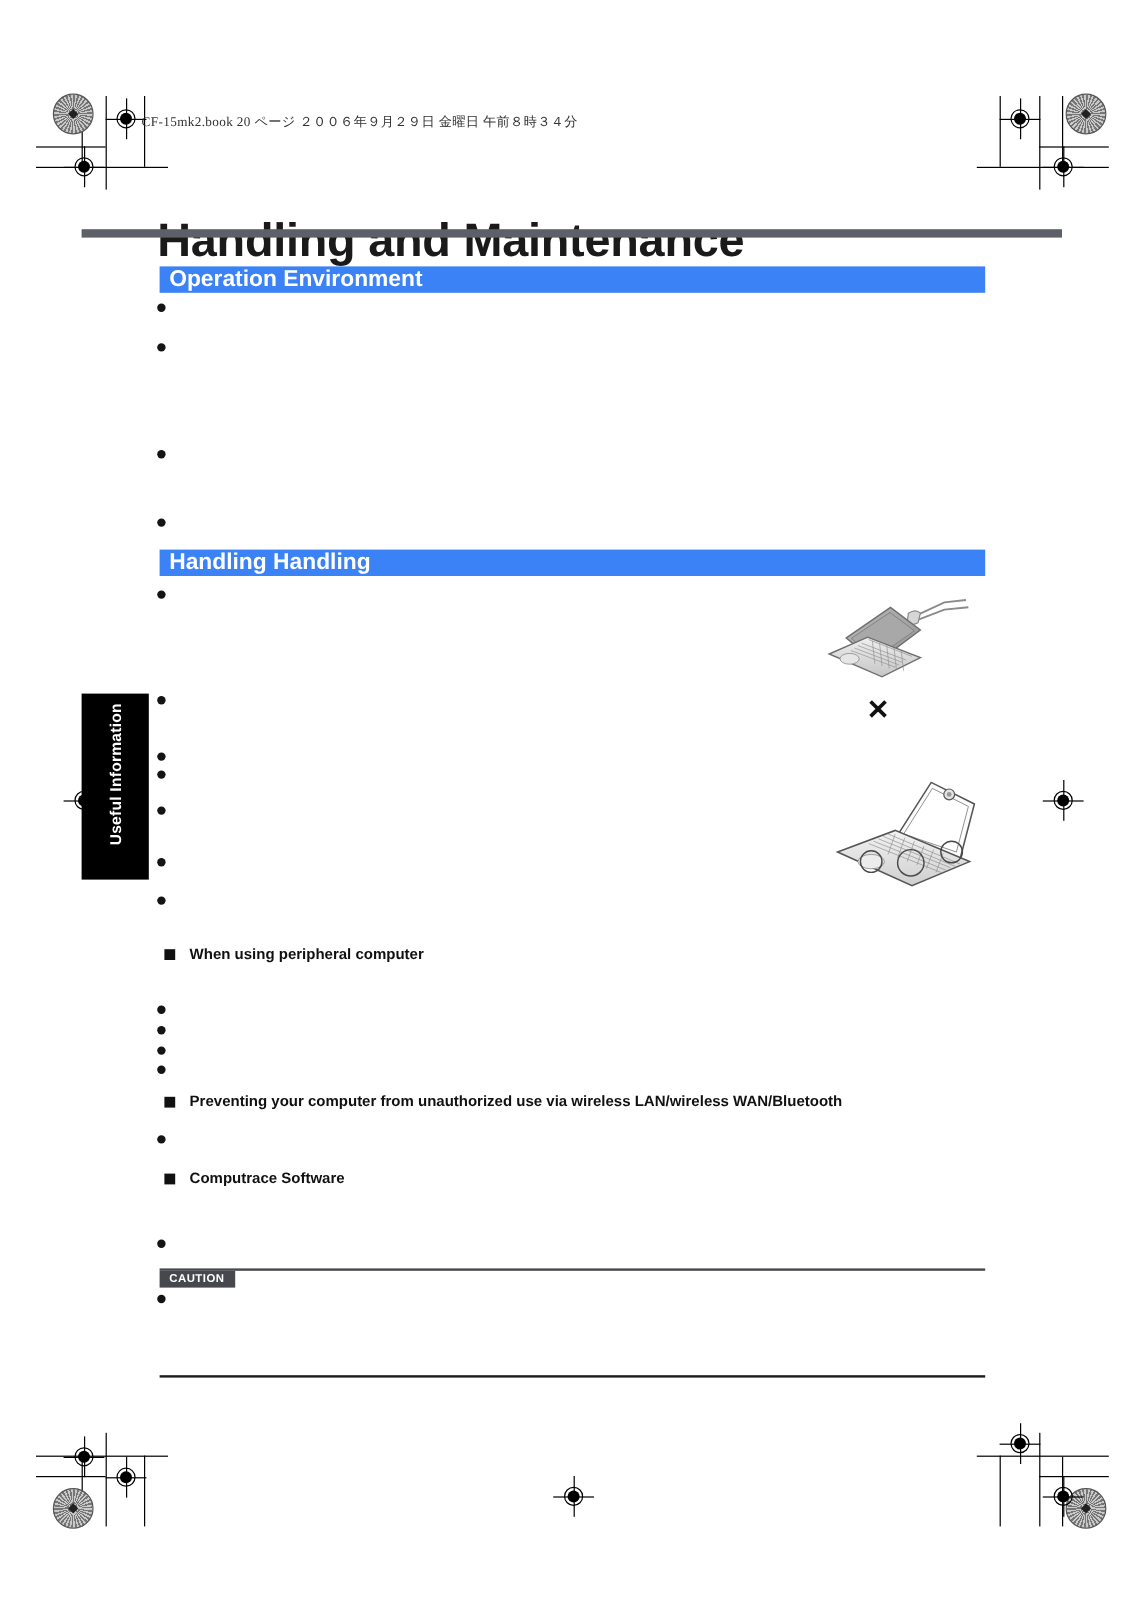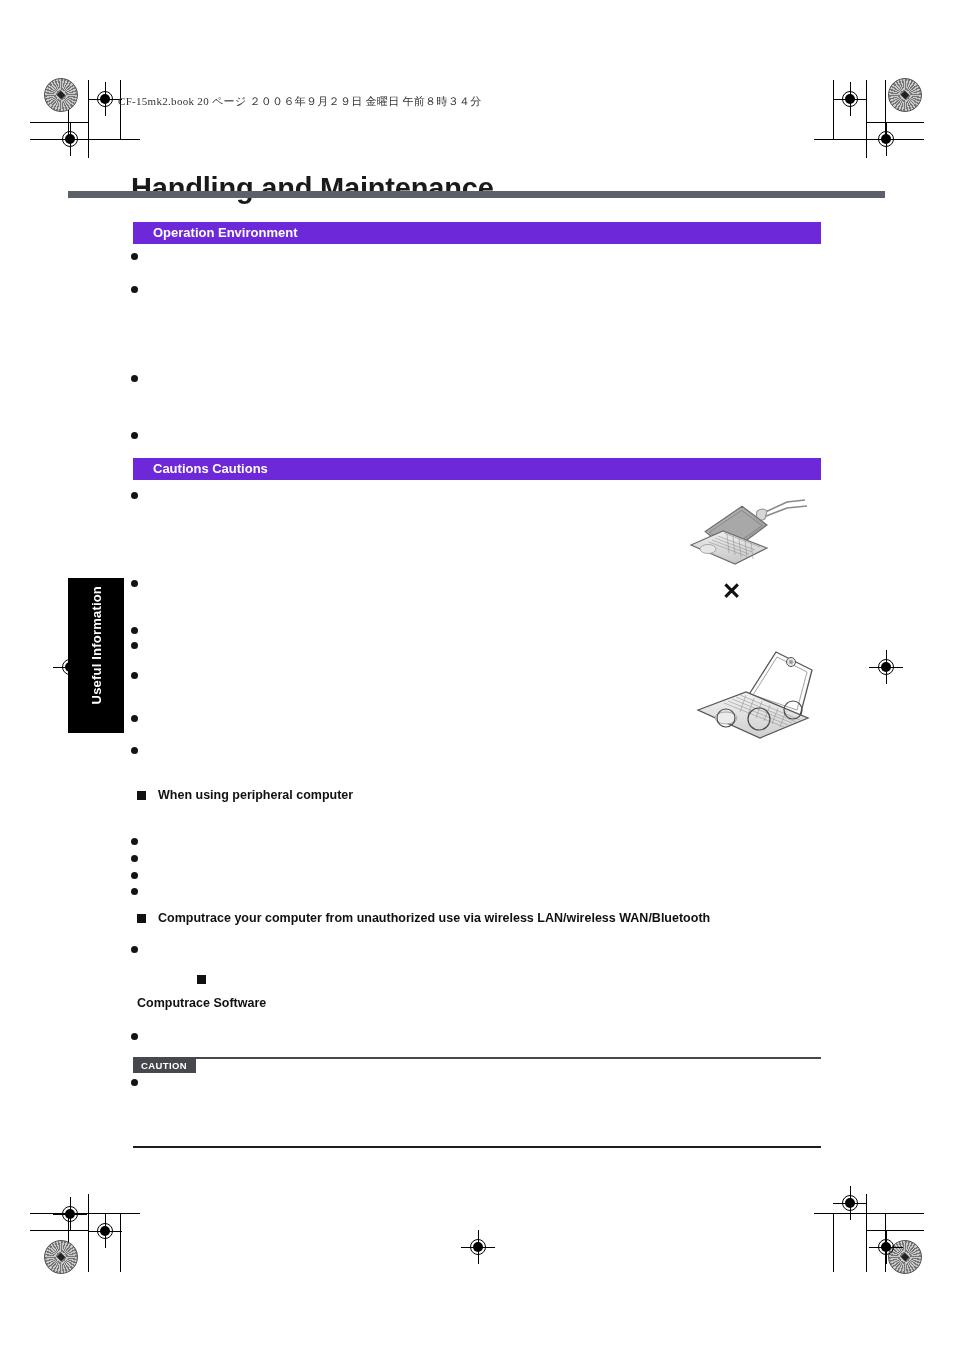--- a/index.html
+++ b/index.html
@@ -63,7 +63,7 @@
   .doc-title {
     position: absolute;
     left: 131px; top: 153px;
-    font-size: 29px;
+    font-size: 39px;
     font-weight: bold;
     color: #1a1a1a;
     letter-spacing: -0.2px;

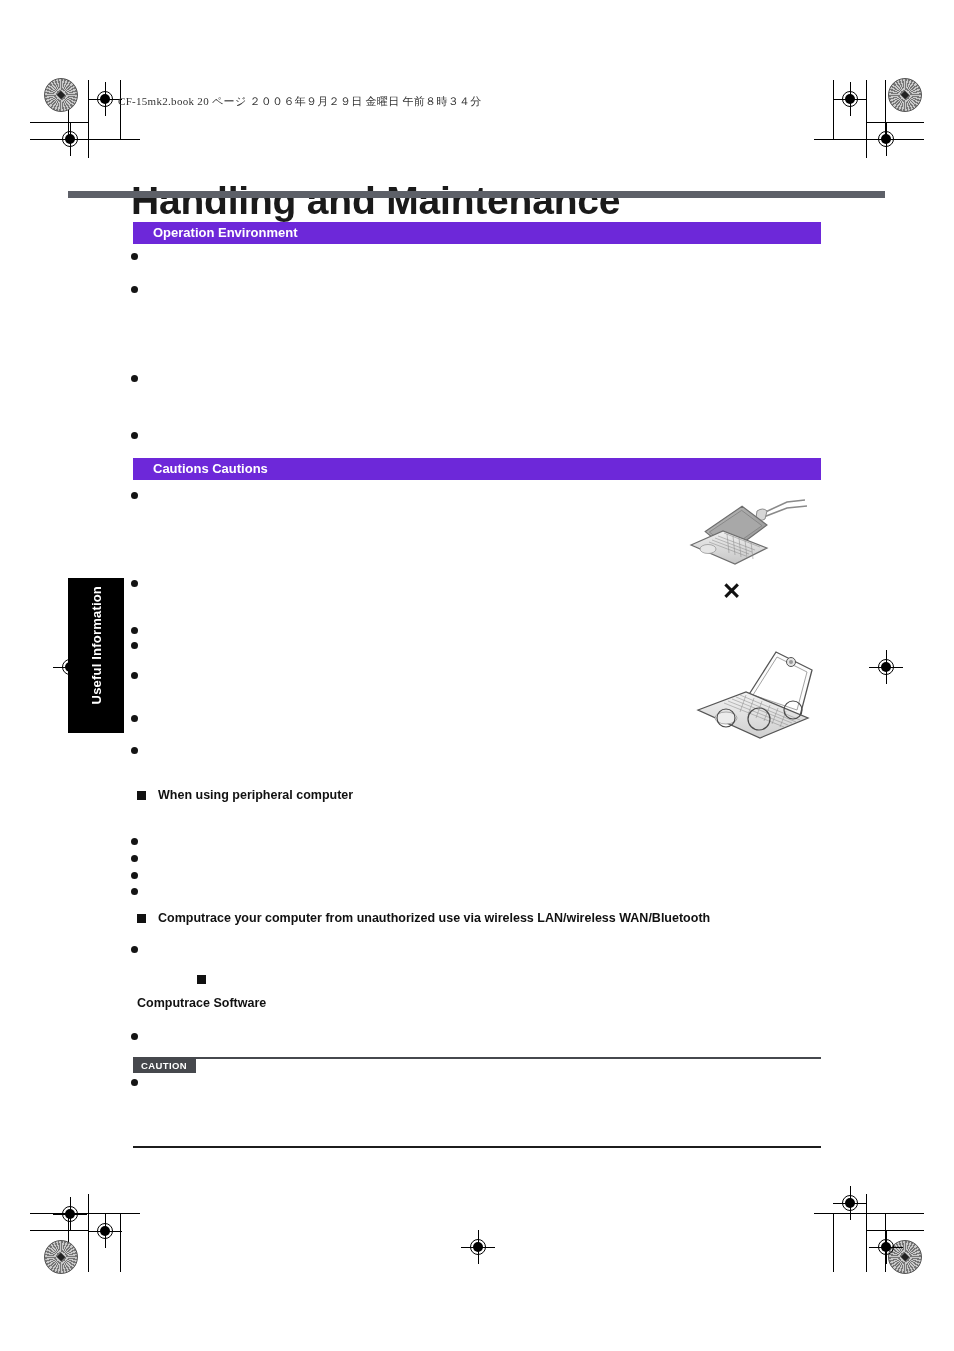--- a/index.html
+++ b/index.html
@@ -81,12 +81,12 @@
     left: 133px;
     width: 688px;
     height: 22px;
-    background: #6d28d9;
+    background: #3b82f6;
     color: #ffffff;
-    font-size: 13px;
+    font-size: 19px;
     font-weight: bold;
     line-height: 22px;
-    padding-left: 20px;
+    padding-left: 8px;
   }
 
   

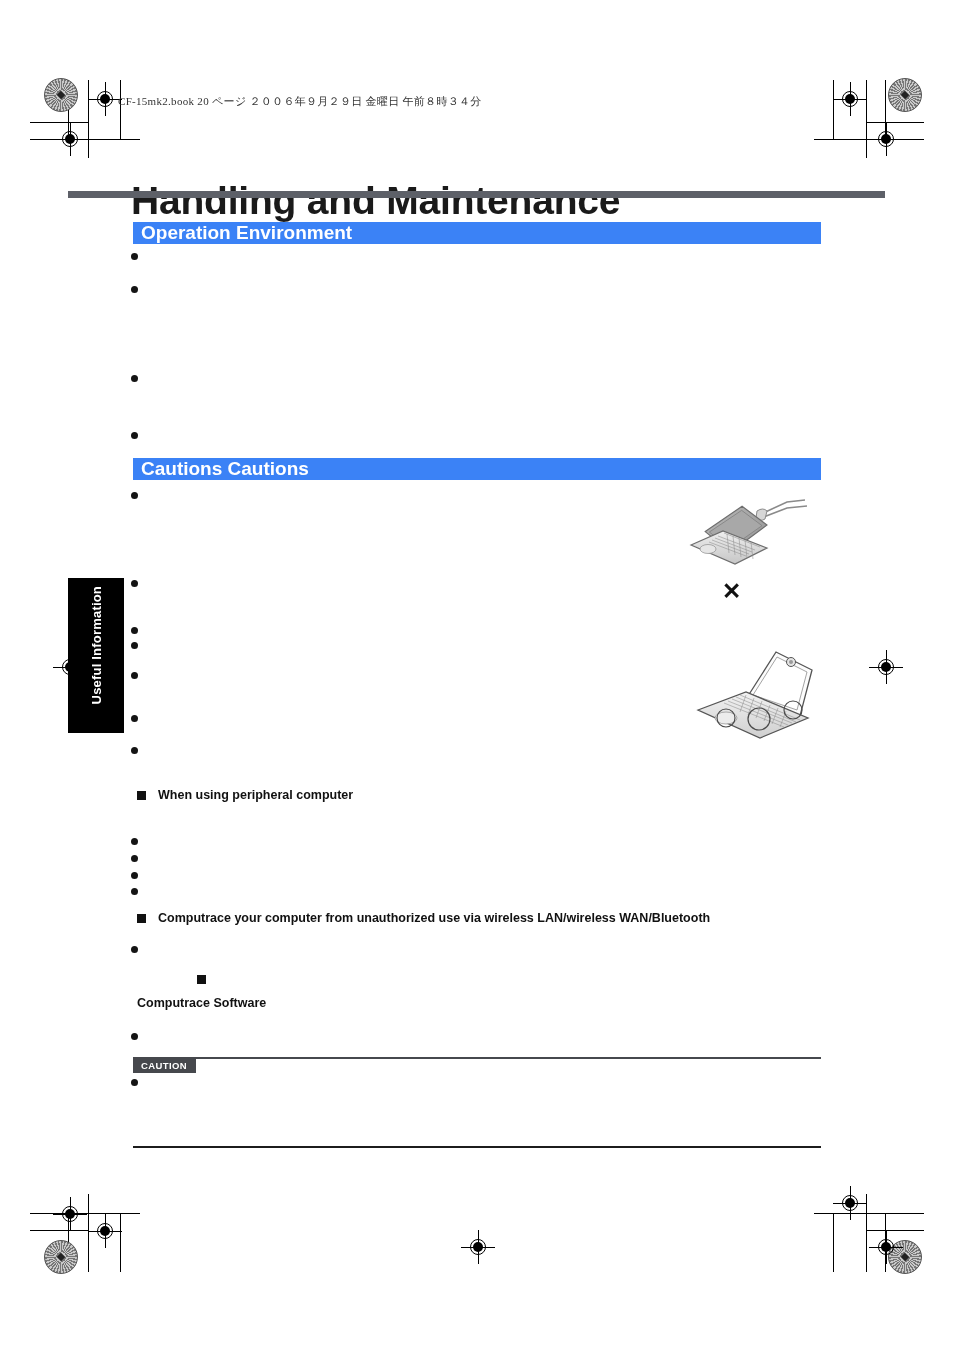--- a/index.html
+++ b/index.html
@@ -289,7 +289,7 @@
 
 <div class="section-bar" style="top:222px;">Operation Environment</div>
 
-<div class="section-bar" style="top:458px;">Cautions Cautions</div>
+<div class="section-bar" style="top:458px;">Handling Handling</div>
 
 <div class="bullet" style="top:253px;"></div>
 <div class="bullet" style="top:286px;"></div>

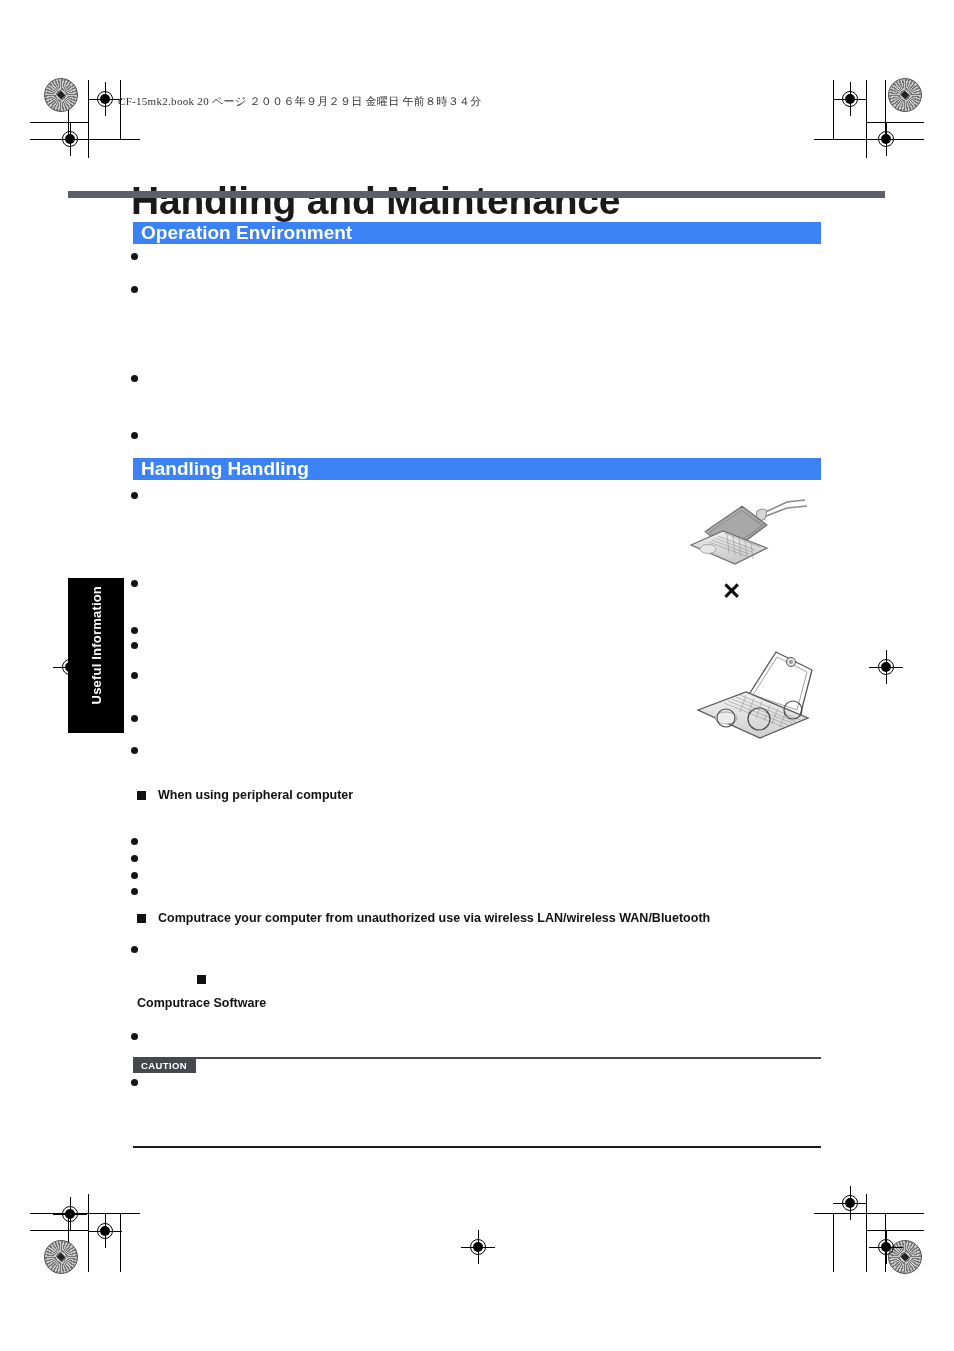--- a/index.html
+++ b/index.html
@@ -320,7 +320,7 @@
 
 <div class="subhead" style="top:911px;">
   <span class="sq"></span>
-  <span>Computrace your computer from unauthorized use via wireless LAN/wireless WAN/Bluetooth</span>
+  <span>Preventing your computer from unauthorized use via wireless LAN/wireless WAN/Bluetooth</span>
 </div>
 
 <div class="subhead" style="top:975px;flex-direction:column;">

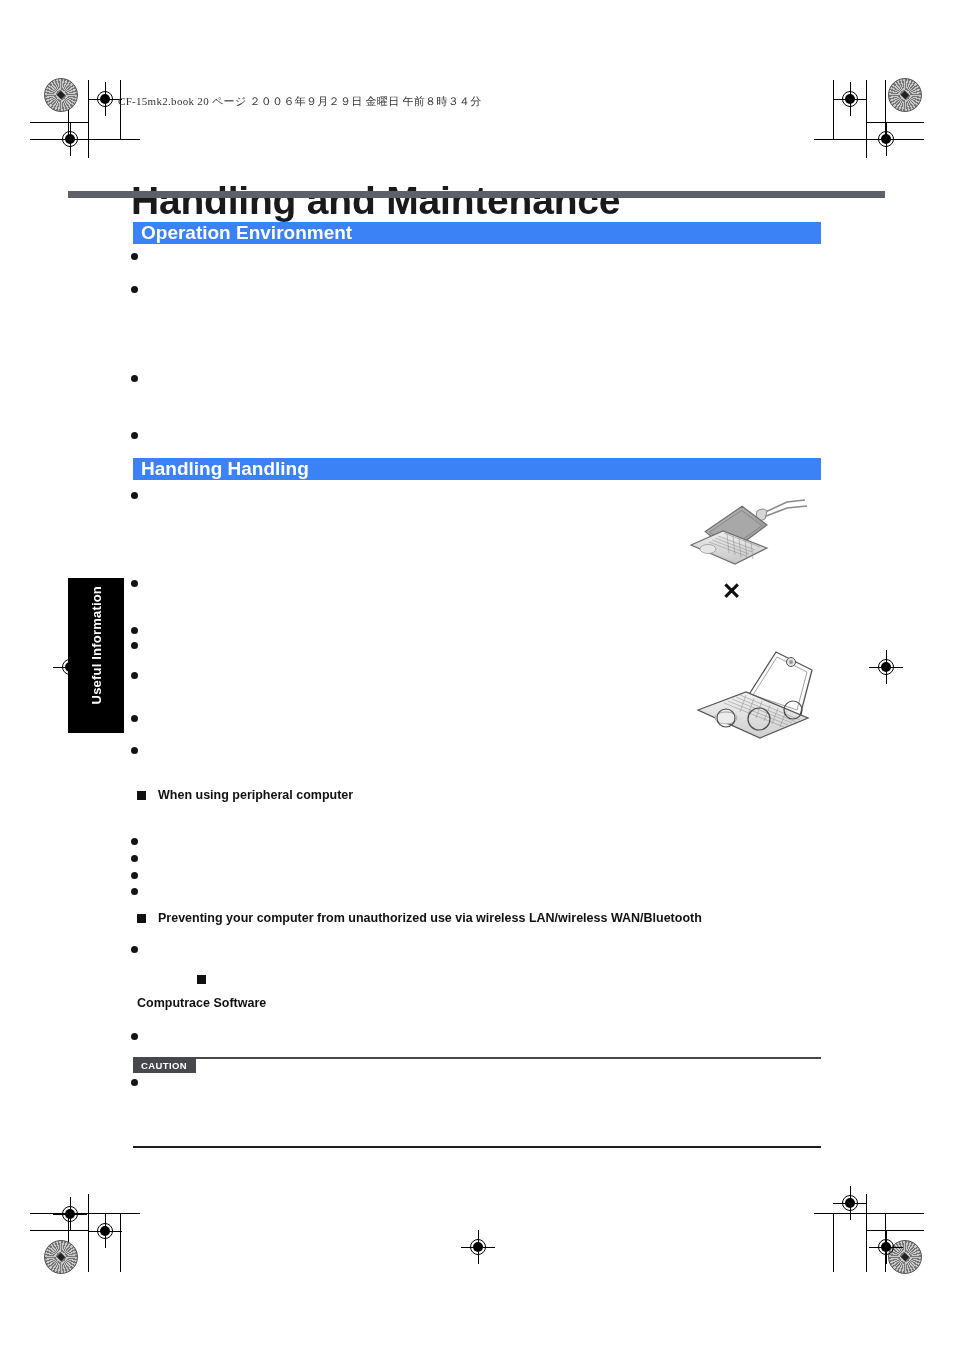--- a/index.html
+++ b/index.html
@@ -323,7 +323,7 @@
   <span>Preventing your computer from unauthorized use via wireless LAN/wireless WAN/Bluetooth</span>
 </div>
 
-<div class="subhead" style="top:975px;flex-direction:column;">
+<div class="subhead" style="top:975px;">
   <span class="sq"></span>
   <span>Computrace  Software</span>
 </div>

